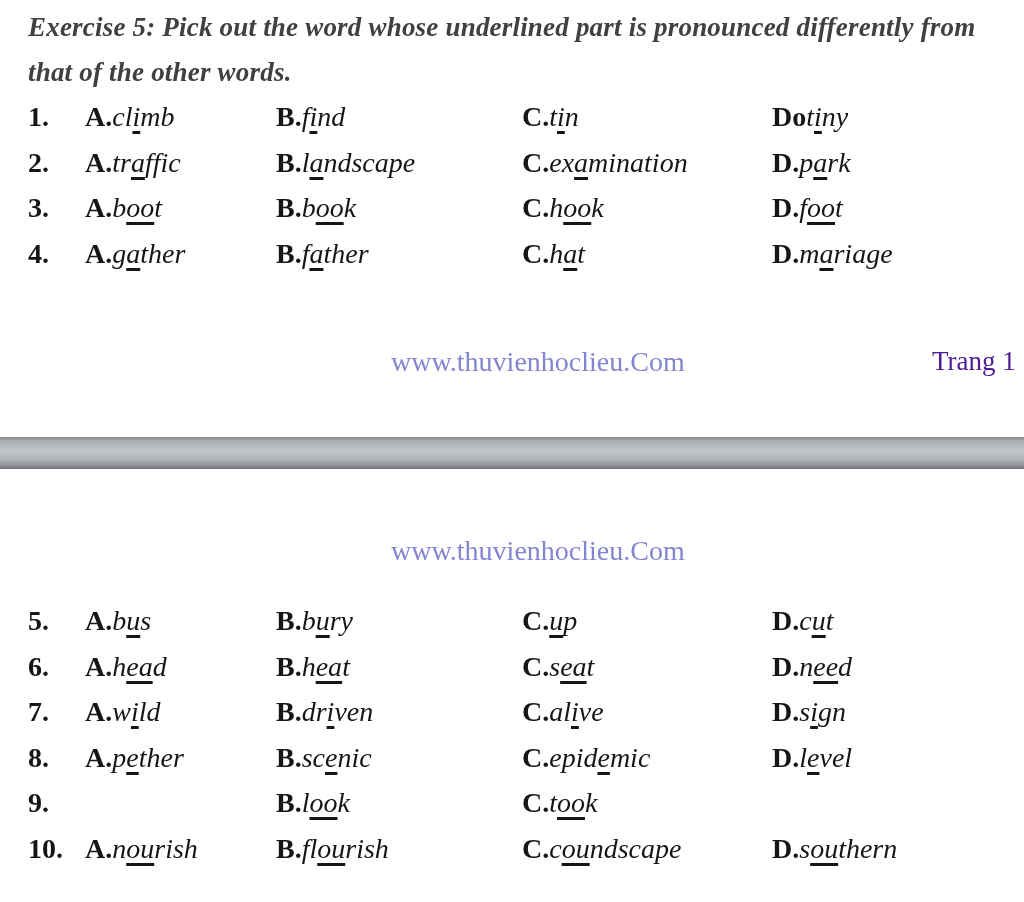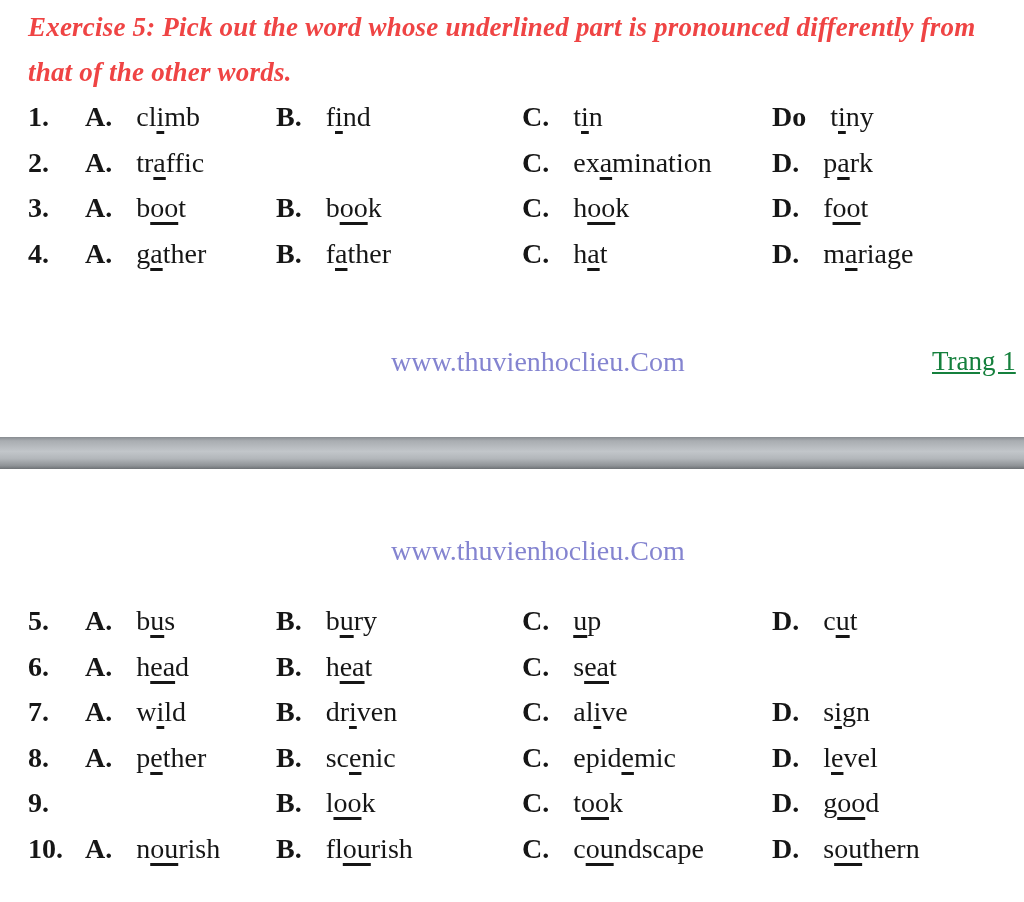--- a/index.html
+++ b/index.html
@@ -16,7 +16,7 @@
     left: 28px; top: 5px; width: 995px;
     font-weight: bold; font-style: italic;
     font-size: 27px; line-height: 45px;
-    color: #ef4444;
+    color: #404040;
     letter-spacing: 0.2px;
   }
   .qgroup { position: absolute; left: 0; width: 1024px; }

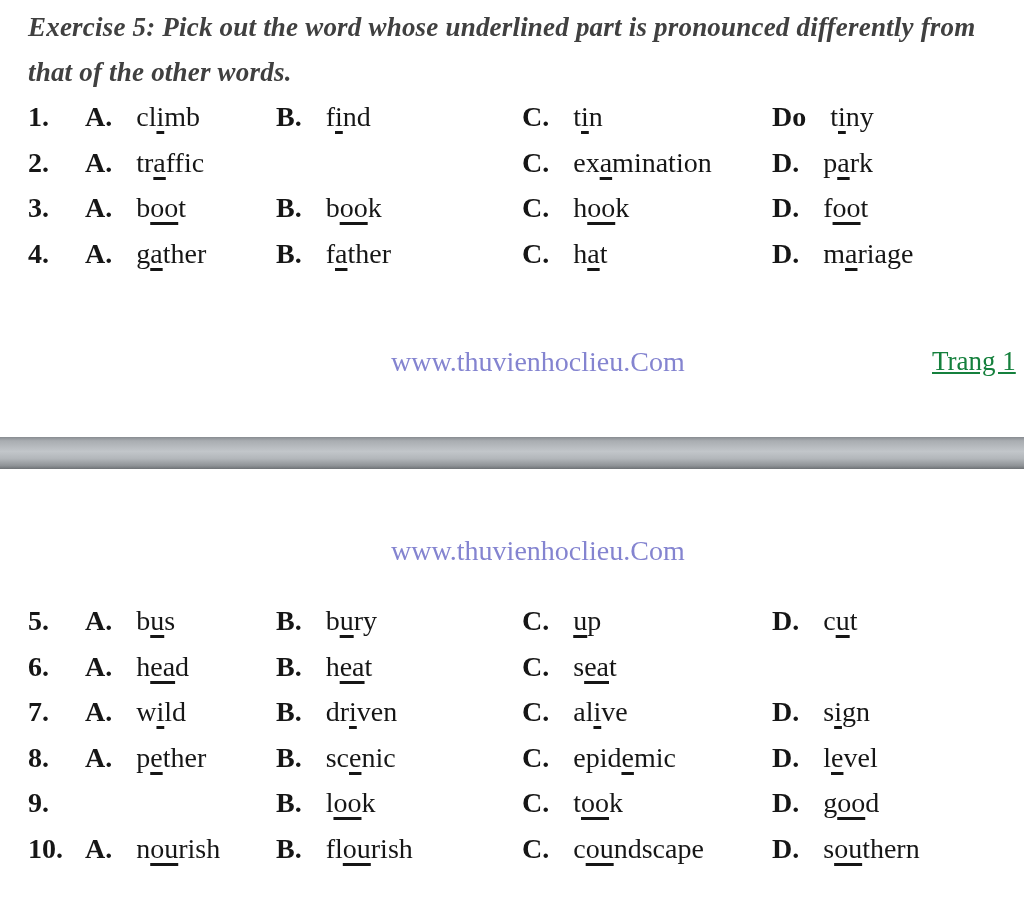--- a/index.html
+++ b/index.html
@@ -30,7 +30,7 @@
   .opt-2 { left: 522px; }
   .opt-3 { left: 772px; }
   .prefix { font-weight: bold; }
-  .word { margin-left: 24px; }
+  .word { margin-left: 0; font-style: italic; }
   .ul {
     text-decoration: underline;
     text-decoration-thickness: 2.5px;

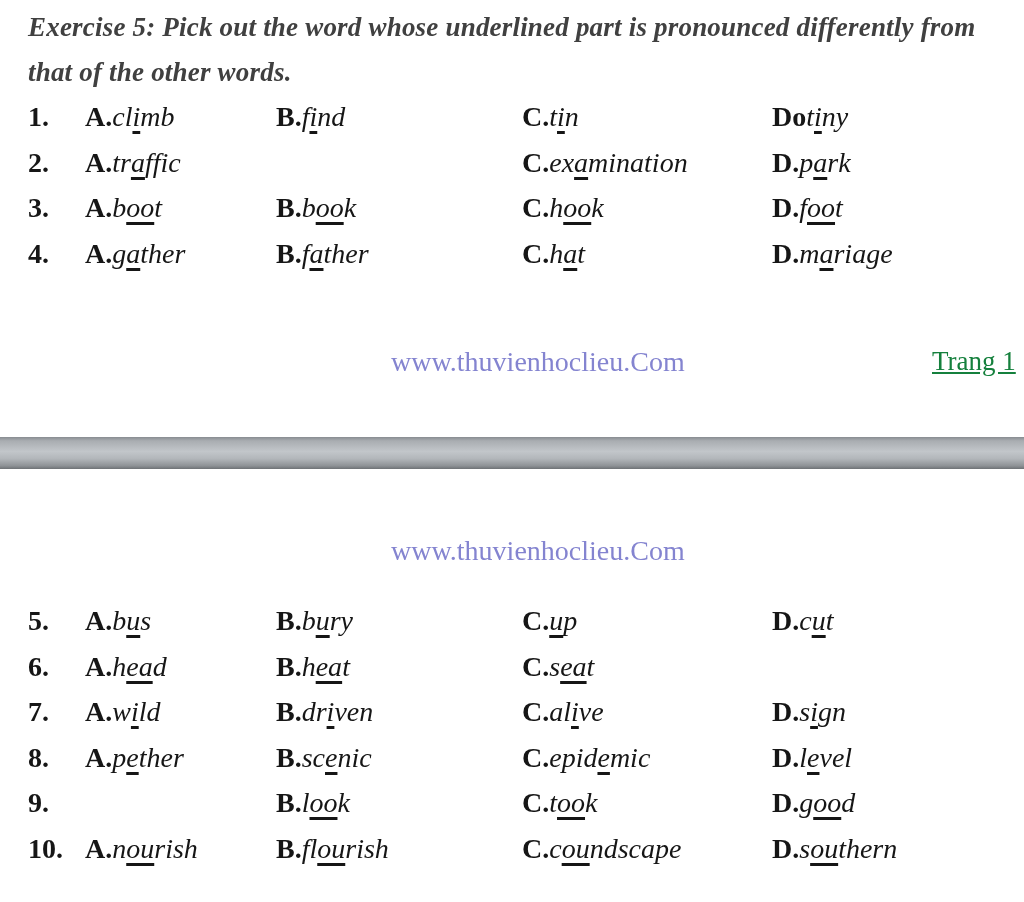--- a/index.html
+++ b/index.html
@@ -82,6 +82,7 @@
   <div class="qrow">
     <span class="qnum">2.</span>
     <span class="opt opt-0"><span class="prefix">A.</span><span class="word"><span>tr</span><span class="ul">a</span><span>ffic</span></span></span>
+    <span class="opt opt-1"><span class="prefix">B.</span><span class="word"><span>l</span><span class="ul">a</span><span>ndscape</span></span></span>
     <span class="opt opt-2"><span class="prefix">C.</span><span class="word"><span>ex</span><span class="ul">a</span><span>mination</span></span></span>
     <span class="opt opt-3"><span class="prefix">D.</span><span class="word"><span>p</span><span class="ul">a</span><span>rk</span></span></span>
   </div>

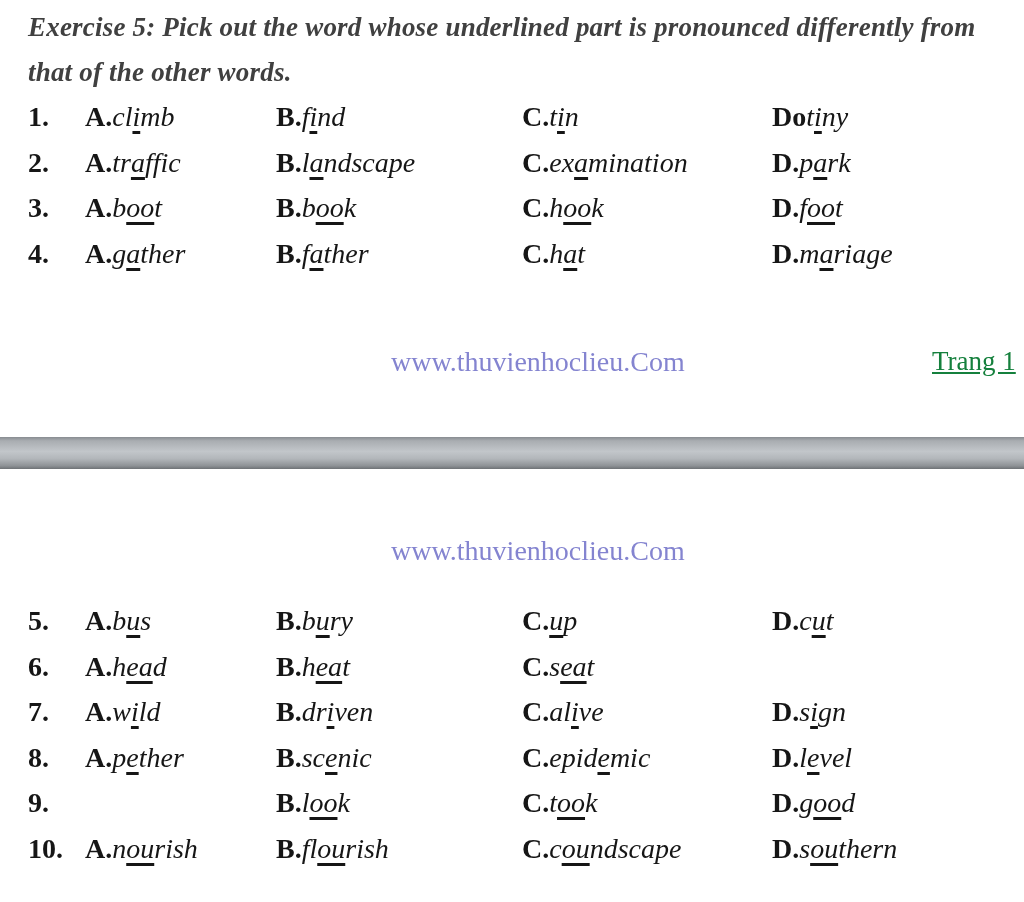--- a/index.html
+++ b/index.html
@@ -105,7 +105,7 @@
 </div>
 
 <div class="watermark wm1" title="www.thuvienhoclieu.Com" style="color: rgb(132, 132, 208);">www.thuvienhoclieu.Com</div>
-<div class="page-label" style="color: #15803d; text-decoration: underline;">Trang 1</div>
+<div class="page-label" style="color: #4c1d95;">Trang 1</div>
 
 <div class="page-break"></div>
 

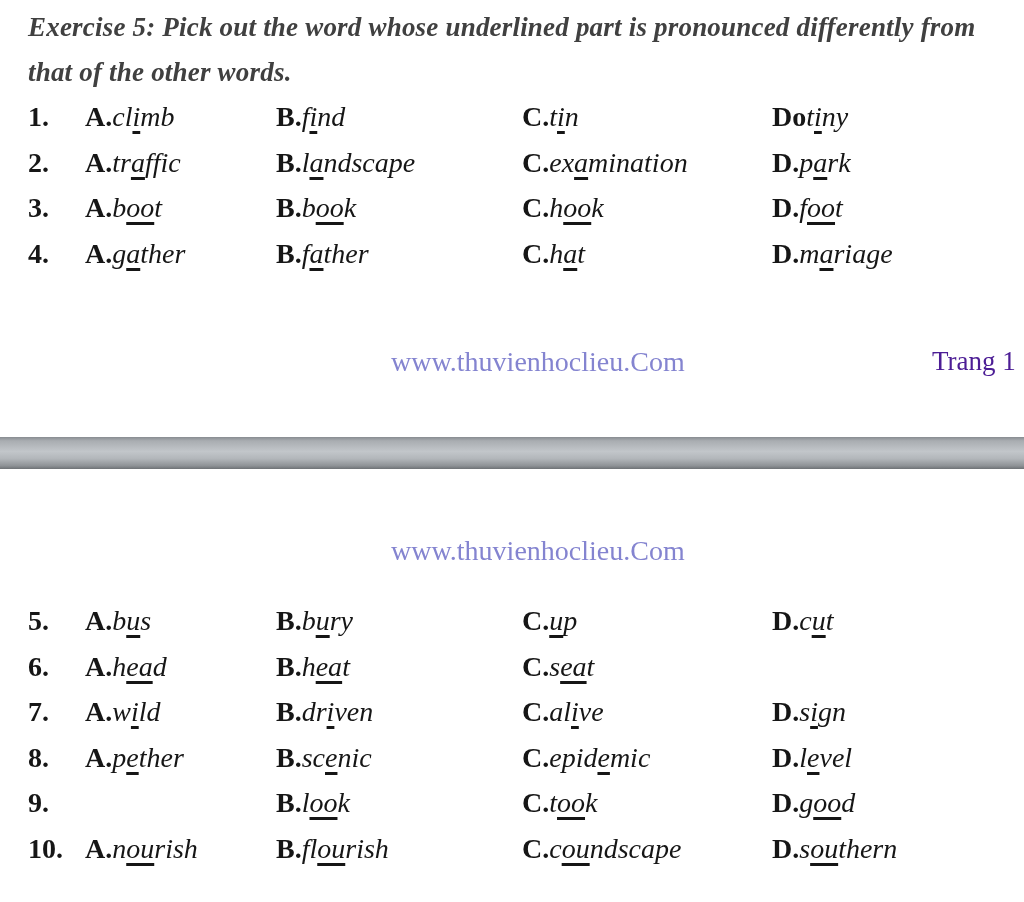--- a/index.html
+++ b/index.html
@@ -125,6 +125,7 @@
     <span class="opt opt-0"><span class="prefix">A.</span><span class="word"><span>h</span><span class="ul">ea</span><span>d</span></span></span>
     <span class="opt opt-1"><span class="prefix">B.</span><span class="word"><span>h</span><span class="ul">ea</span><span>t</span></span></span>
     <span class="opt opt-2"><span class="prefix">C.</span><span class="word"><span>s</span><span class="ul">ea</span><span>t</span></span></span>
+    <span class="opt opt-3"><span class="prefix">D.</span><span class="word"><span>n</span><span class="ul">ee</span><span>d</span></span></span>
   </div>
 
   <div class="qrow">

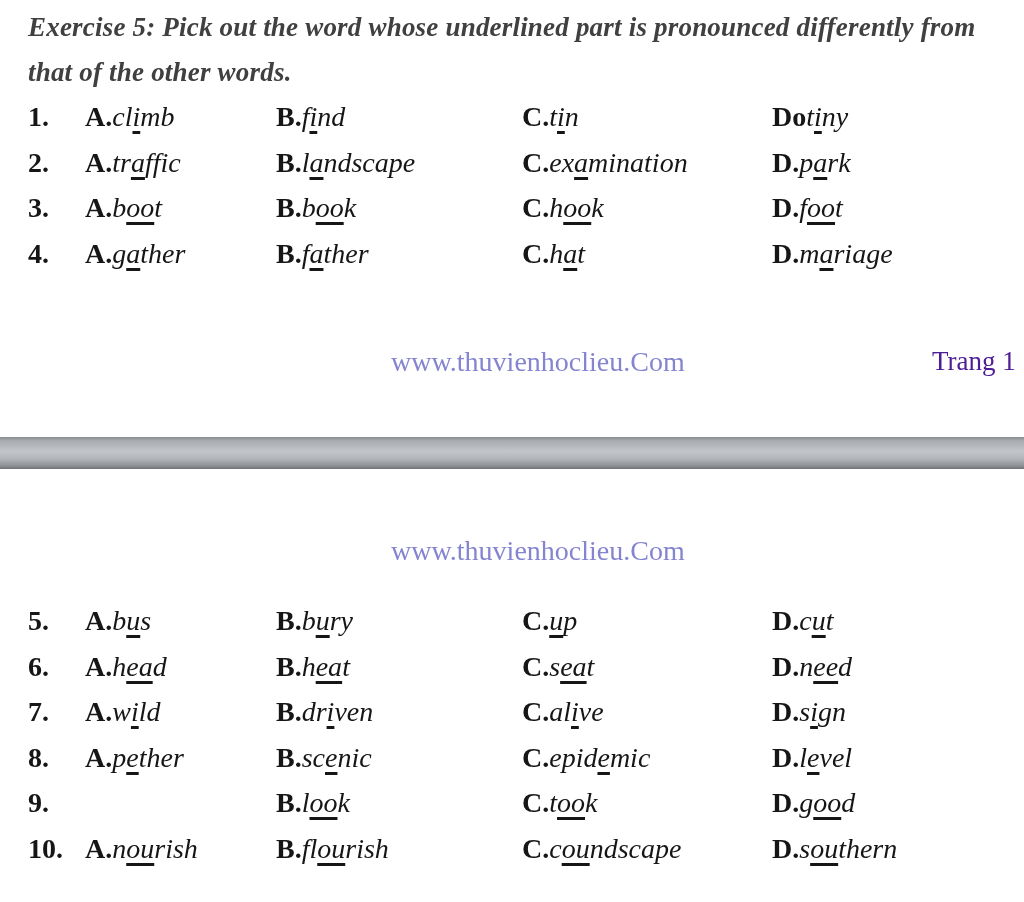--- a/index.html
+++ b/index.html
@@ -148,7 +148,6 @@
     <span class="qnum">9.</span>
     <span class="opt opt-1"><span class="prefix">B.</span><span class="word"><span>l</span><span class="ul">oo</span><span>k</span></span></span>
     <span class="opt opt-2"><span class="prefix">C.</span><span class="word"><span>t</span><span class="ul">oo</span><span>k</span></span></span>
-    <span class="opt opt-3"><span class="prefix">D.</span><span class="word"><span>g</span><span class="ul">oo</span><span>d</span></span></span>
   </div>
 
   <div class="qrow">

